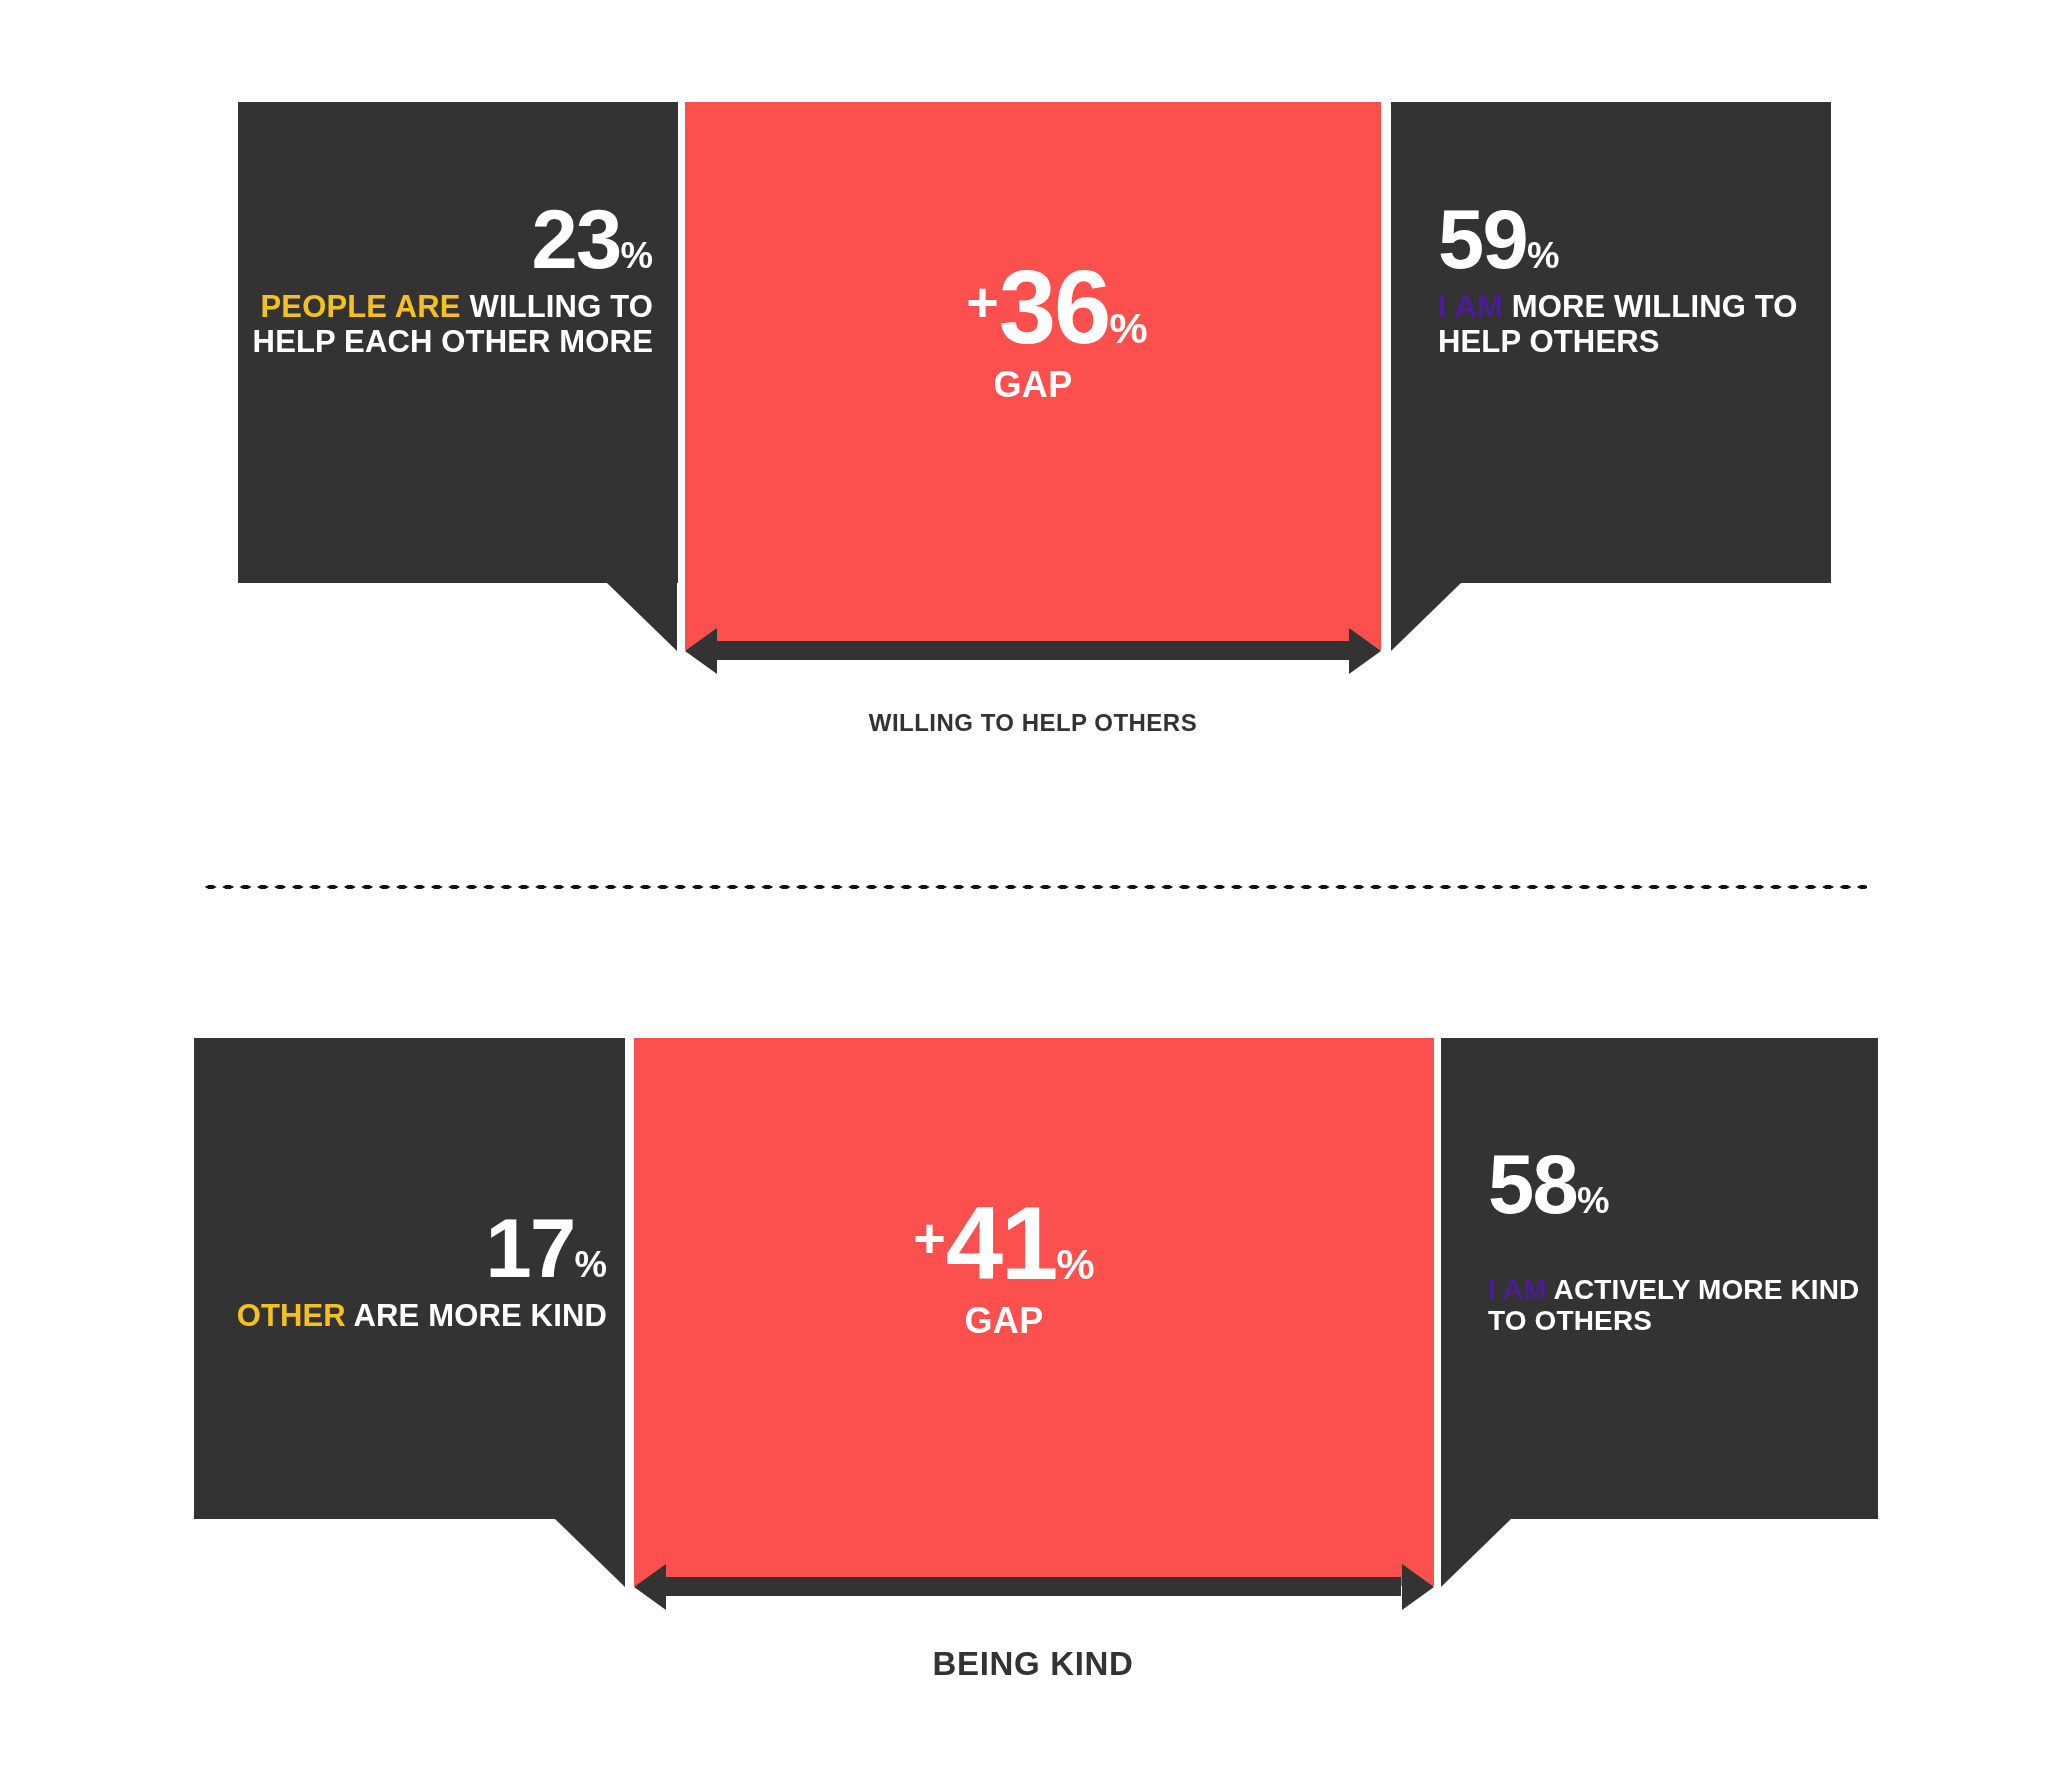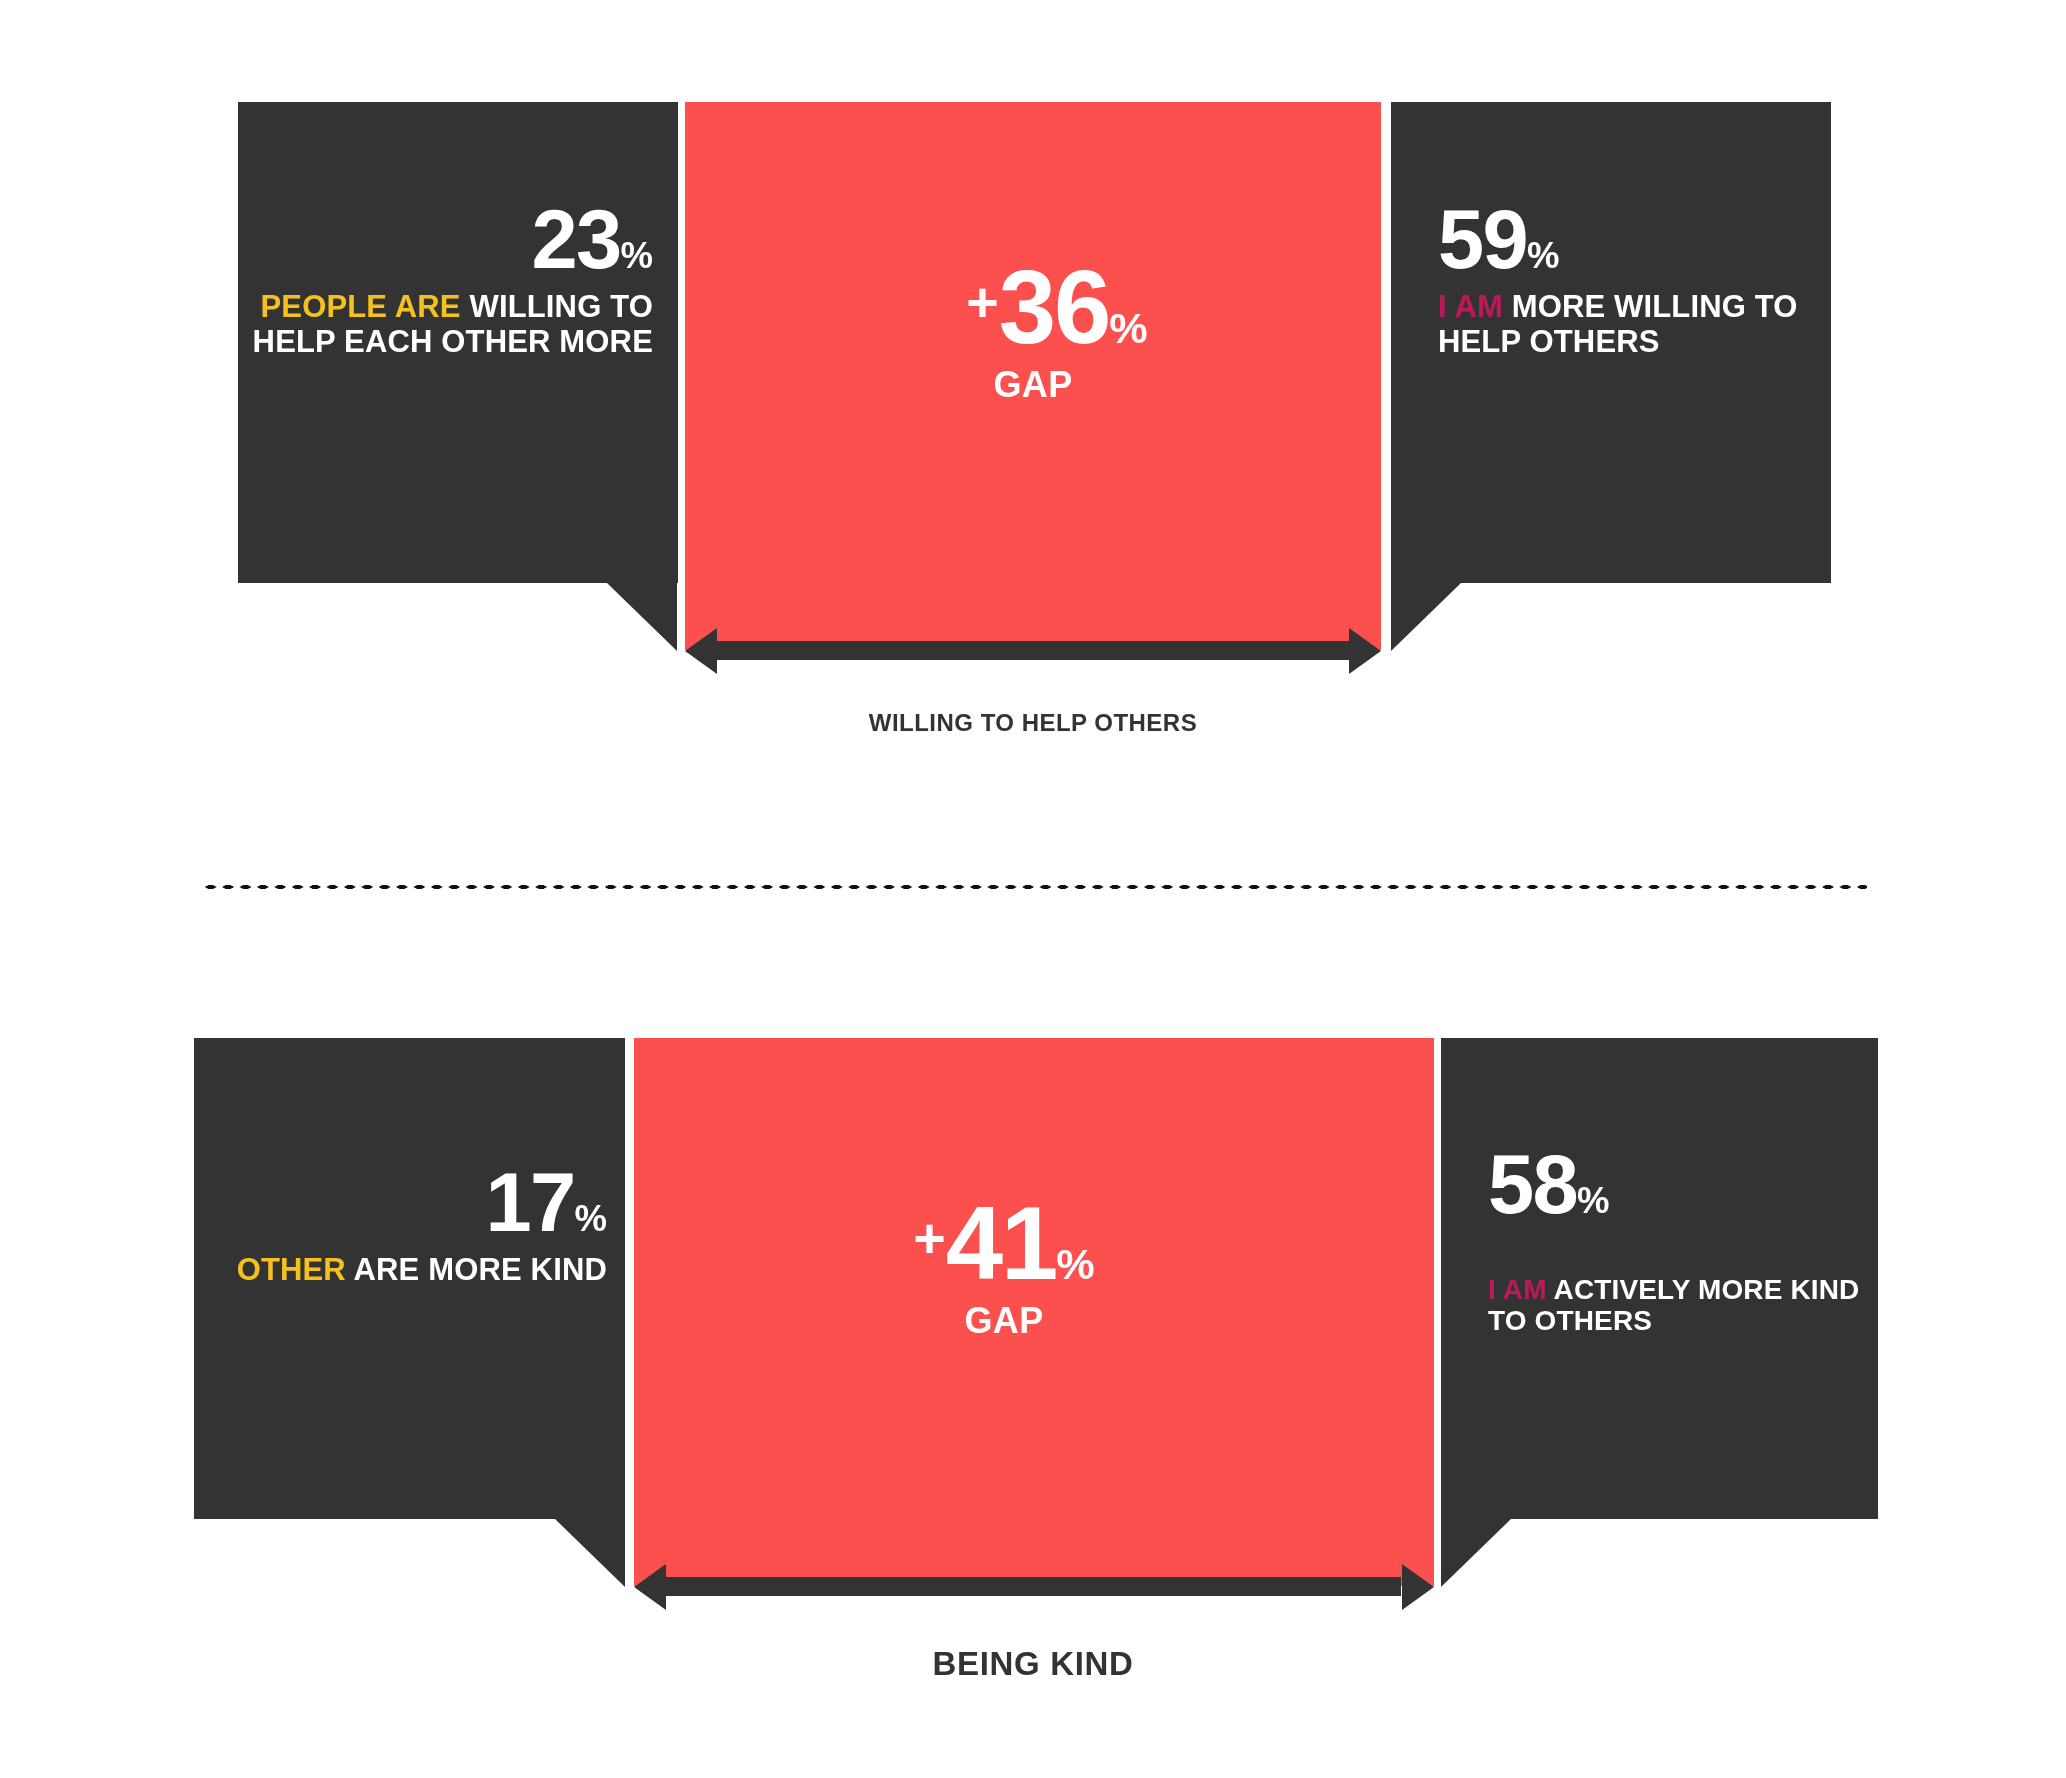--- a/index.html
+++ b/index.html
@@ -61,7 +61,7 @@
     letter-spacing: 0.005em;
   }
   .caption .hl-yellow { color: #f6c01f; }
-  .caption .hl-red    { color: #be185d; }
+  .caption .hl-red    { color: #4c1d95; }
 
   
   .gap-block {

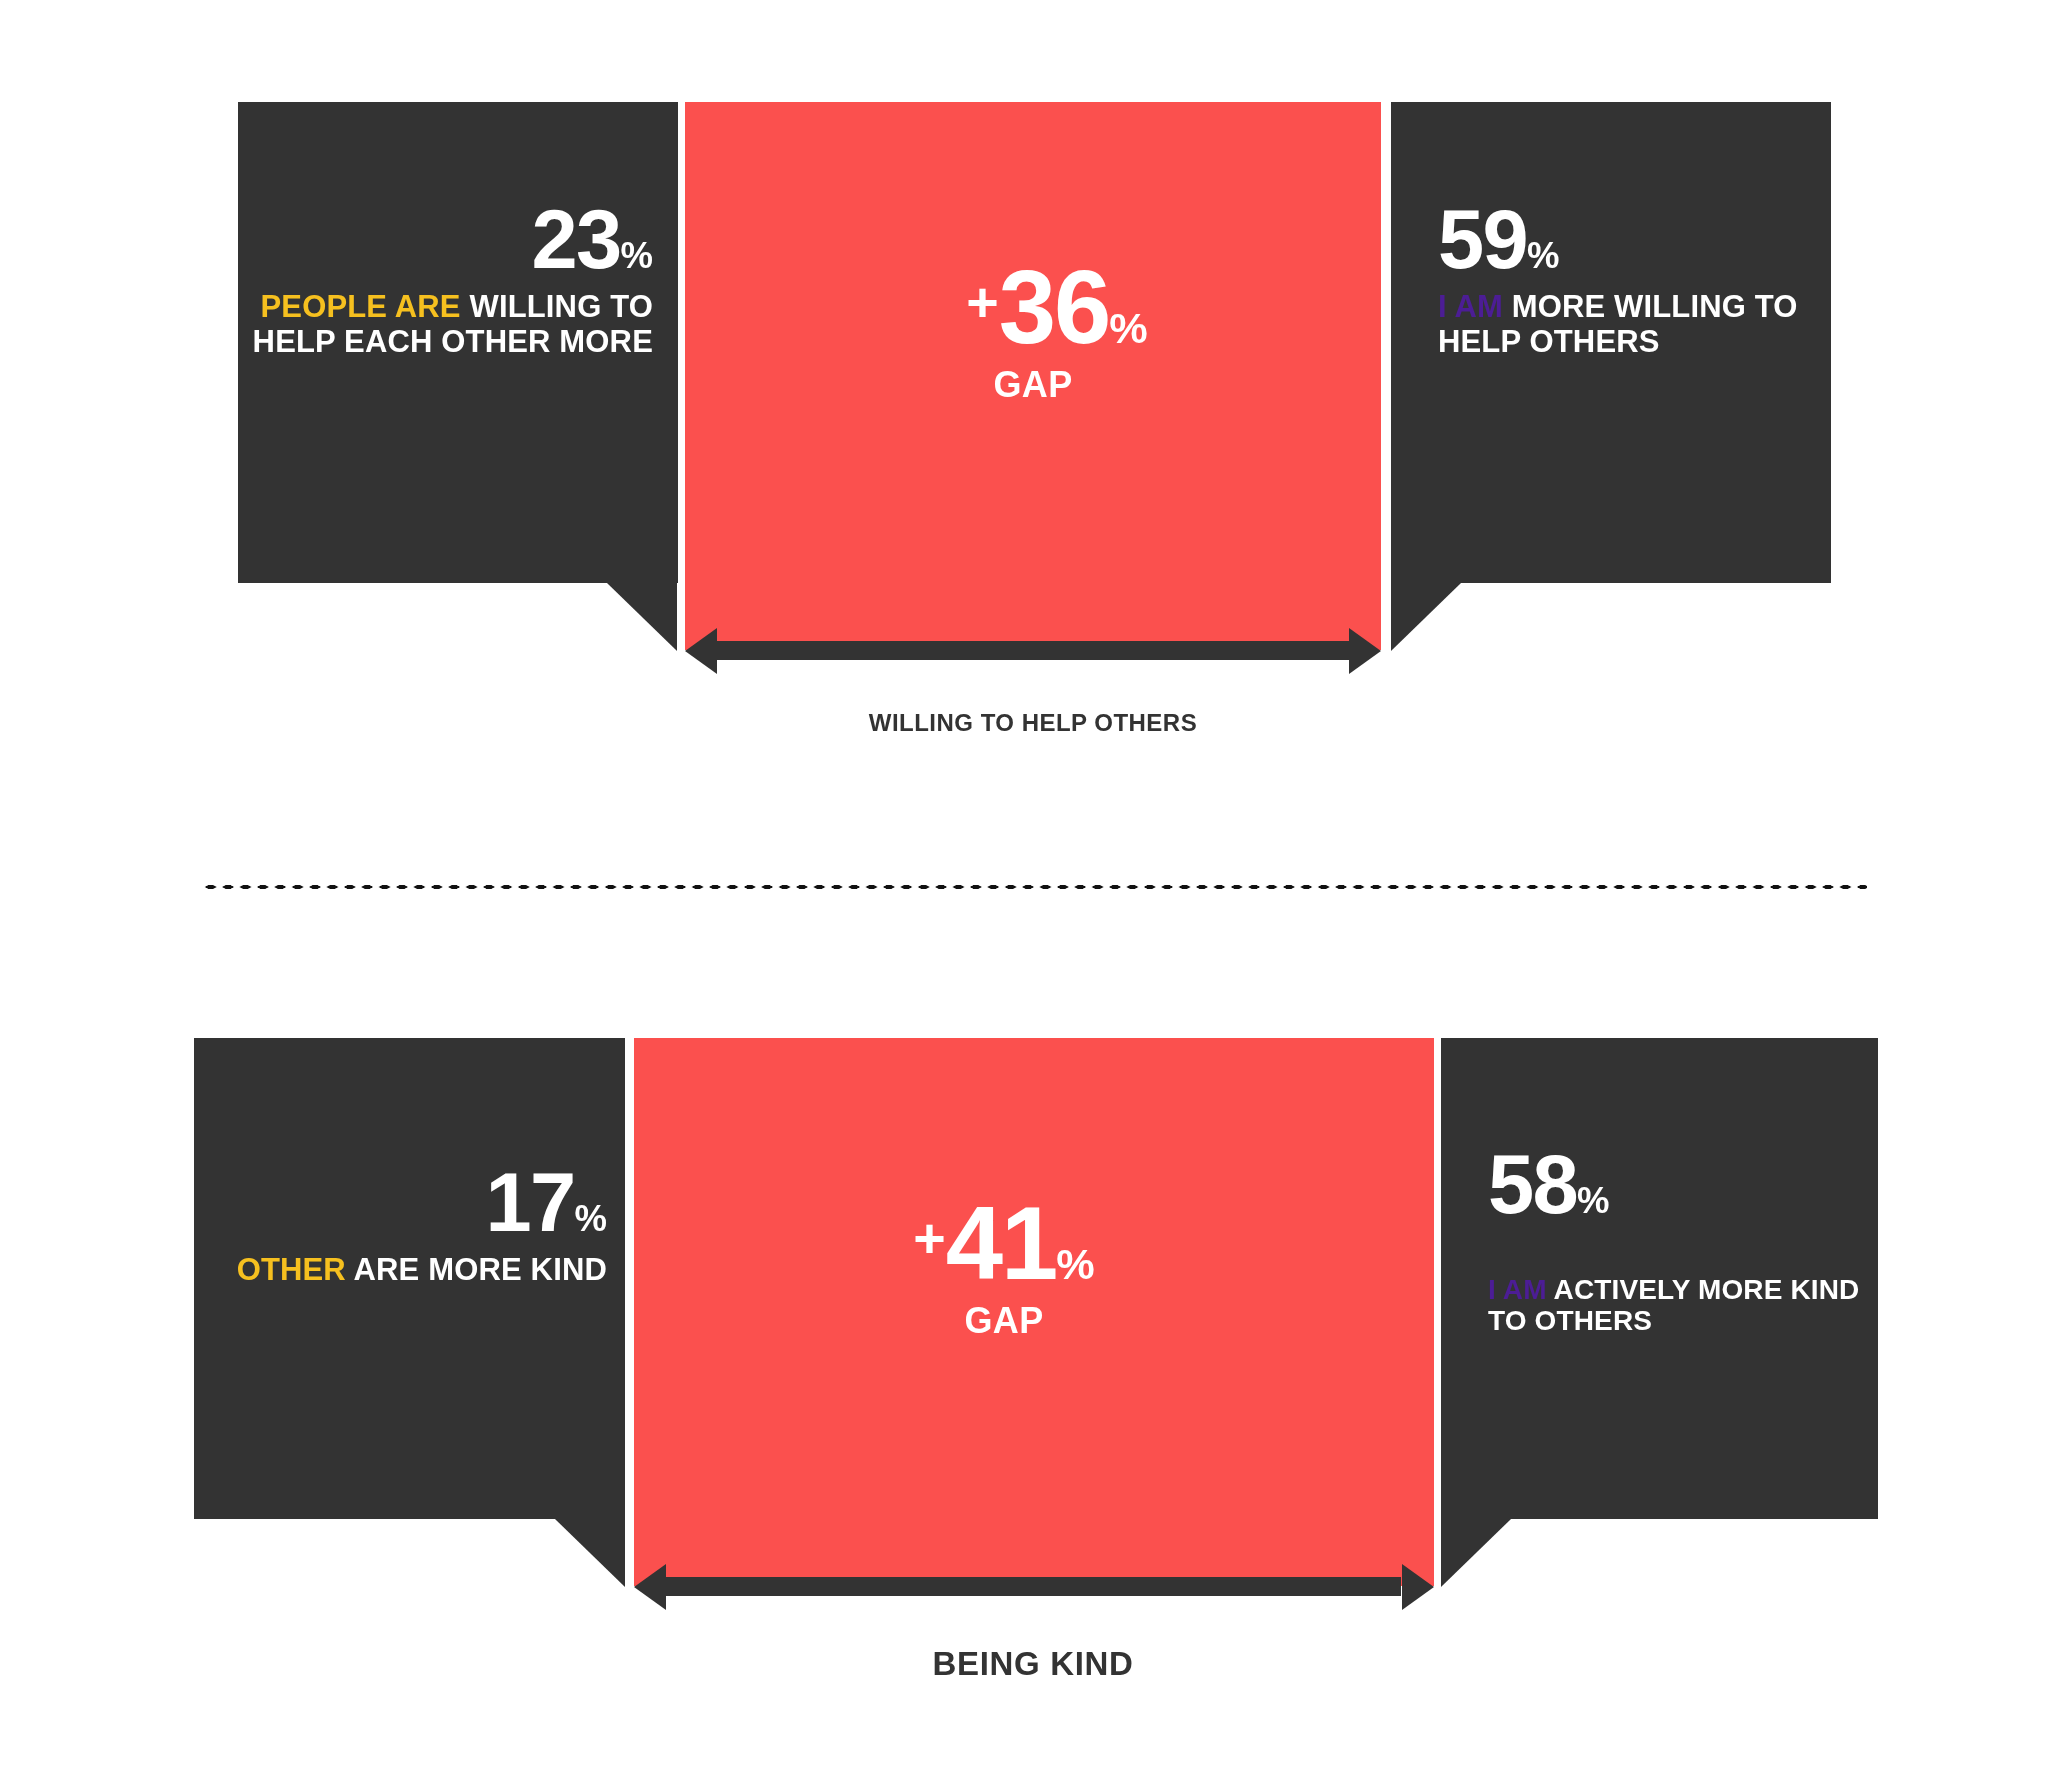--- a/index.html
+++ b/index.html
@@ -199,7 +199,7 @@
                 border-right:70px solid transparent;
                 border-top:68px solid #333333;"></div>
 
-    <div class="stat-block align-right" style="left:194px; top:1161px; width:413px;">
+    <div class="stat-block align-right" style="left:194px; top:1207px; width:413px;">
       <span class="bignum" style="font-size:83px;"><span>17</span><span class="pct">%</span></span>
       <span class="caption" style="font-size:31px; line-height:1.12;"><span class="hl-yellow">OTHER</span>
         <span>ARE MORE KIND</span></span>

